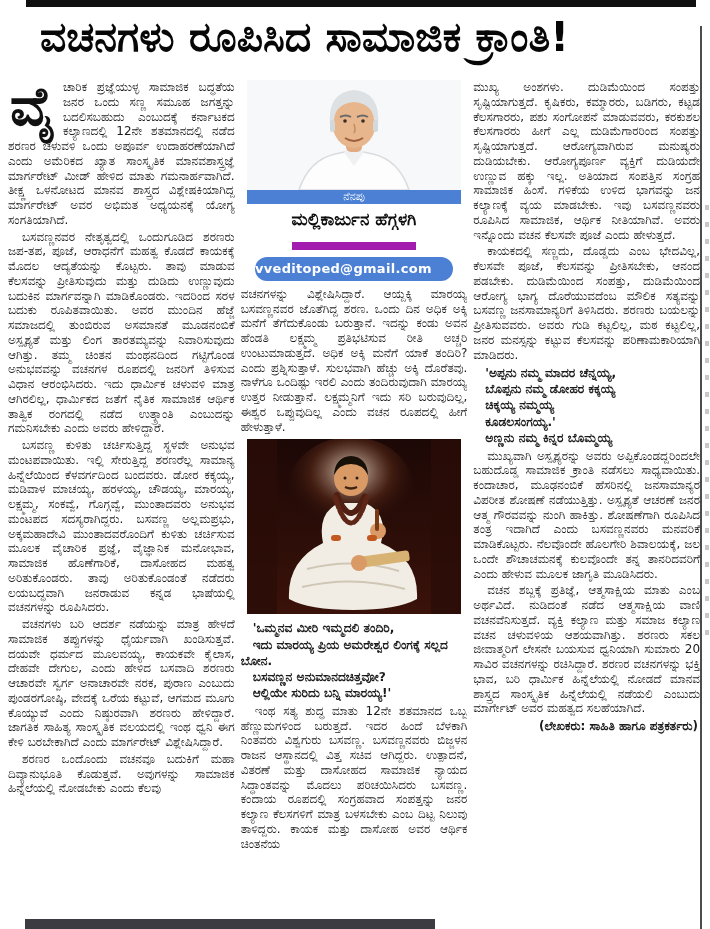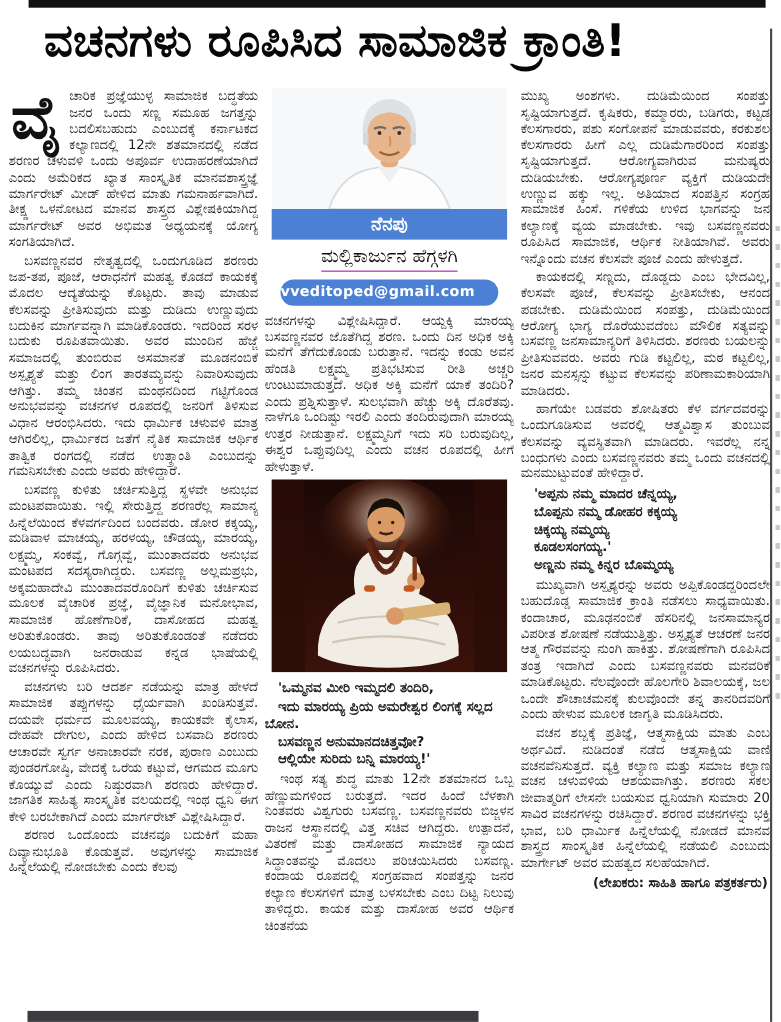--- a/index.html
+++ b/index.html
@@ -33,9 +33,9 @@
   .author-box{width:214px;margin:0 auto 6px auto;}
   .portrait-wrap{width:214px;height:110px;background:#f8f9fa;overflow:hidden;}
   .band{
-    height:28px;background:var(--accent,#4b80d5);color:#fff;
+    height:14px;background:var(--accent,#4b80d5);color:#fff;
     display:flex;align-items:center;justify-content:center;
-    font-weight:bold;font-size:17px;
+    font-weight:normal;font-size:11px;
   }
   .name-wrap{background:#fff;text-align:center;padding:5px 0 2px 0;}
   .name{

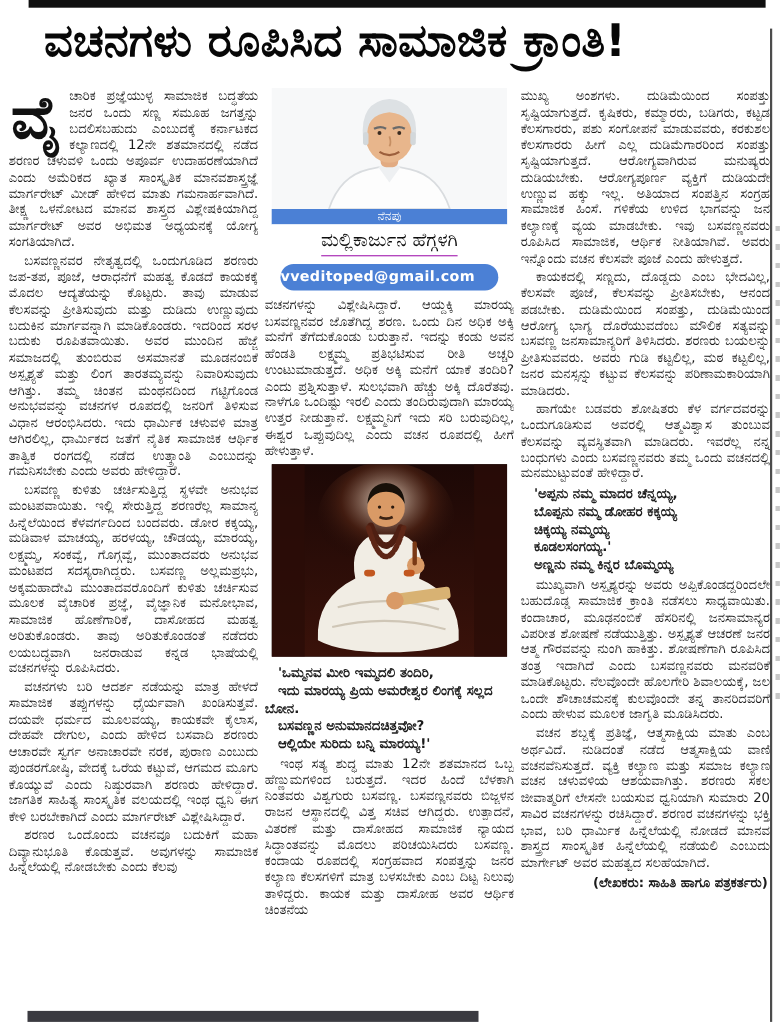--- a/index.html
+++ b/index.html
@@ -39,8 +39,8 @@
   }
   .name-wrap{background:#fff;text-align:center;padding:5px 0 2px 0;}
   .name{
-    display:inline-block;font-weight:normal;font-size:17px;color:#0d0d0d;
-    border-bottom:1px solid #a21caf;padding-bottom:2px;
+    display:inline-block;font-weight:bold;font-size:17px;color:#0d0d0d;
+    border-bottom:8px solid #a21caf;padding-bottom:12px;
   }
   .email-pill{
     margin:5px auto 0 auto;width:198px;height:24px;border-radius:13px;

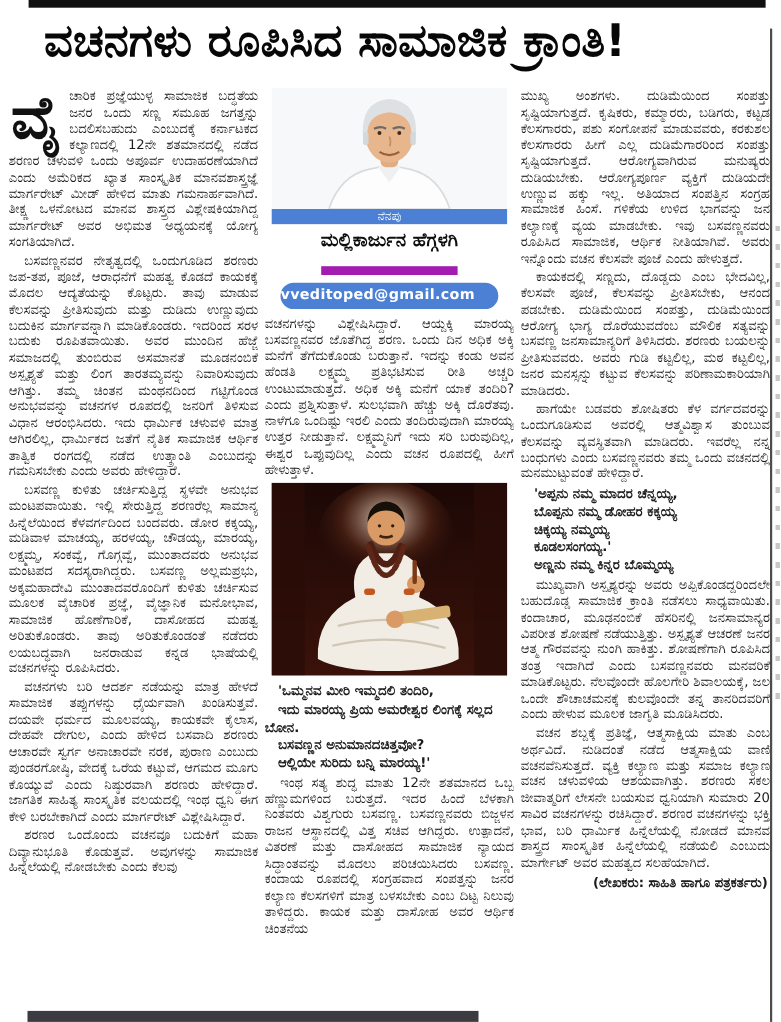--- a/index.html
+++ b/index.html
@@ -177,7 +177,6 @@
   <div class="col">
     <p class="para flush">ಮುಖ್ಯ ಅಂಶಗಳು. ದುಡಿಮೆಯಿಂದ ಸಂಪತ್ತು ಸೃಷ್ಟಿಯಾಗುತ್ತದೆ. ಕೃಷಿಕರು, ಕಮ್ಮಾರರು, ಬಡಿಗರು, ಕಟ್ಟಡ ಕೆಲಸಗಾರರು, ಪಶು ಸಂಗೋಪನೆ ಮಾಡುವವರು, ಕರಕುಶಲ ಕೆಲಸಗಾರರು ಹೀಗೆ ಎಲ್ಲ ದುಡಿಮೆಗಾರರಿಂದ ಸಂಪತ್ತು ಸೃಷ್ಟಿಯಾಗುತ್ತದೆ. ಆರೋಗ್ಯವಾಗಿರುವ ಮನುಷ್ಯರು ದುಡಿಯಬೇಕು. ಆರೋಗ್ಯಪೂರ್ಣ ವ್ಯಕ್ತಿಗೆ ದುಡಿಯದೇ ಉಣ್ಣುವ ಹಕ್ಕು ಇಲ್ಲ. ಅತಿಯಾದ ಸಂಪತ್ತಿನ ಸಂಗ್ರಹ ಸಾಮಾಜಿಕ ಹಿಂಸೆ. ಗಳಿಕೆಯ ಉಳಿದ ಭಾಗವನ್ನು ಜನ ಕಲ್ಯಾಣಕ್ಕೆ ವ್ಯಯ ಮಾಡಬೇಕು. ಇವು ಬಸವಣ್ಣನವರು ರೂಪಿಸಿದ ಸಾಮಾಜಿಕ, ಆರ್ಥಿಕ ನೀತಿಯಾಗಿವೆ. ಅವರು ಇನ್ನೊಂದು ವಚನ ಕೆಲಸವೇ ಪೂಜೆ ಎಂದು ಹೇಳುತ್ತದೆ.</p>
     <p class="para">ಕಾಯಕದಲ್ಲಿ ಸಣ್ಣದು, ದೊಡ್ಡದು ಎಂಬ ಭೇದವಿಲ್ಲ, ಕೆಲಸವೇ ಪೂಜೆ, ಕೆಲಸವನ್ನು ಪ್ರೀತಿಸಬೇಕು, ಆನಂದ ಪಡಬೇಕು. ದುಡಿಮೆಯಿಂದ ಸಂಪತ್ತು, ದುಡಿಮೆಯಿಂದ ಆರೋಗ್ಯ ಭಾಗ್ಯ ದೊರೆಯುವದೆಂಬ ಮೌಲಿಕ ಸತ್ಯವನ್ನು ಬಸವಣ್ಣ ಜನಸಾಮಾನ್ಯರಿಗೆ ತಿಳಿಸಿದರು. ಶರಣರು ಬಯಲನ್ನು ಪ್ರೀತಿಸುವವರು. ಅವರು ಗುಡಿ ಕಟ್ಟಲಿಲ್ಲ, ಮಠ ಕಟ್ಟಲಿಲ್ಲ, ಜನರ ಮನಸ್ಸನ್ನು ಕಟ್ಟುವ ಕೆಲಸವನ್ನು ಪರಿಣಾಮಕಾರಿಯಾಗಿ ಮಾಡಿದರು.</p>
-    <p class="para">ಹಾಗೆಯೇ ಬಡವರು ಶೋಷಿತರು ಕೆಳ ವರ್ಗದವರನ್ನು ಒಂದುಗೂಡಿಸುವ ಅವರಲ್ಲಿ ಆತ್ಮವಿಶ್ವಾಸ ತುಂಬುವ ಕೆಲಸವನ್ನು ವ್ಯವಸ್ಥಿತವಾಗಿ ಮಾಡಿದರು. ಇವರೆಲ್ಲ ನನ್ನ ಬಂಧುಗಳು ಎಂದು ಬಸವಣ್ಣನವರು ತಮ್ಮ ಒಂದು ವಚನದಲ್ಲಿ ಮನಮುಟ್ಟುವಂತೆ ಹೇಳಿದ್ದಾರೆ.</p>
 
     <div class="vachana">
       <div class="vline">'ಅಪ್ಪನು ನಮ್ಮ ಮಾದರ ಚೆನ್ನಯ್ಯ,</div>

